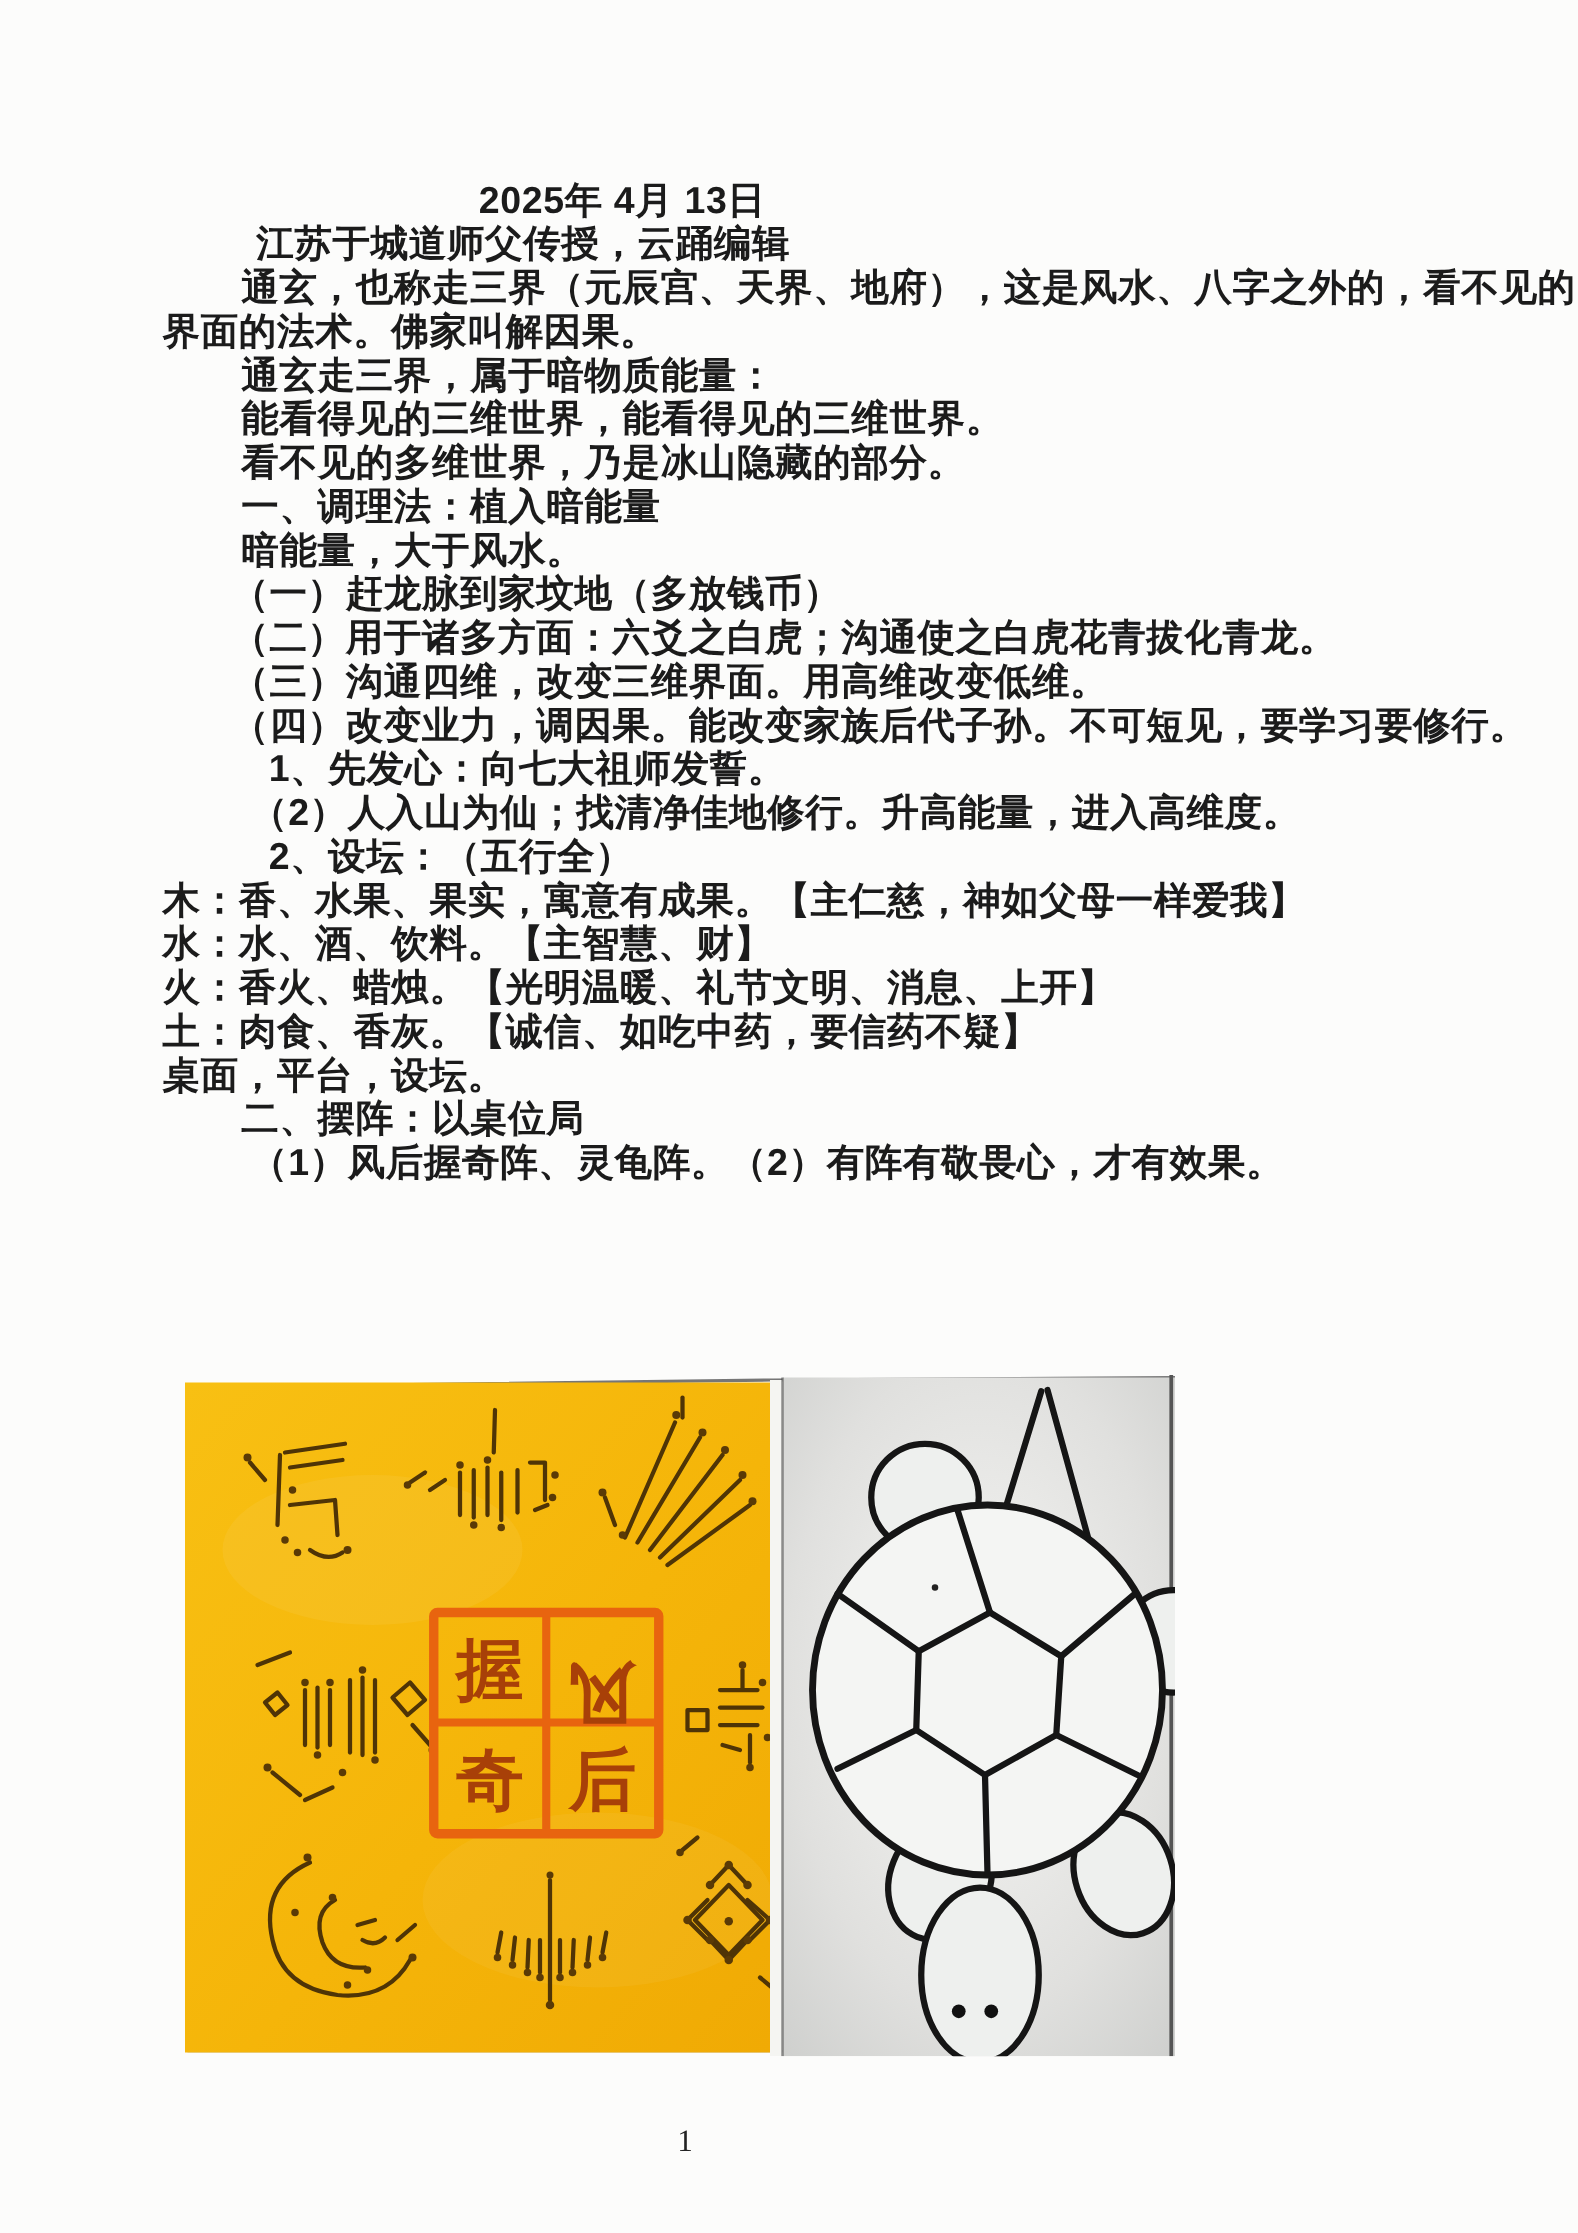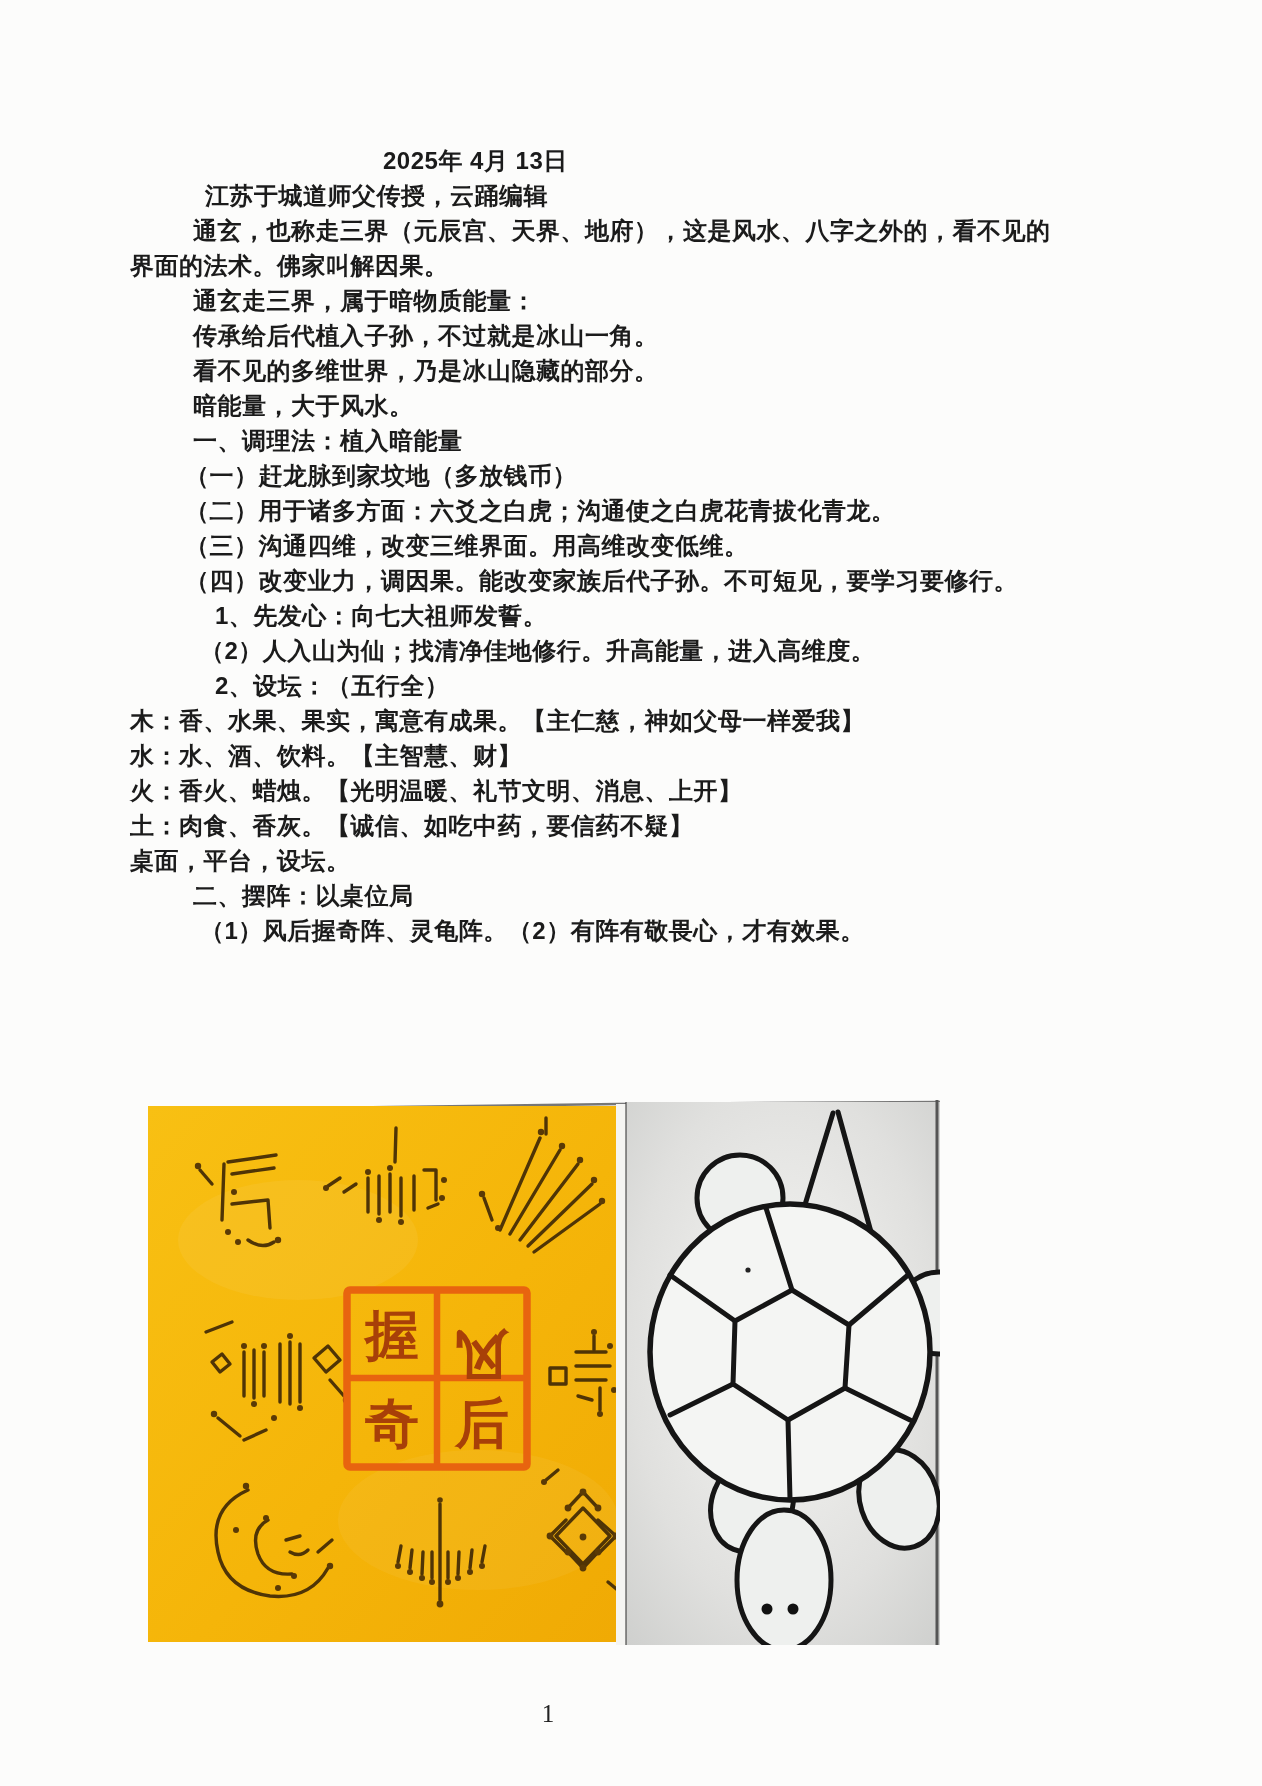--- a/index.html
+++ b/index.html
@@ -13,7 +13,7 @@
   }
   .doc-text{
     position:absolute;left:130px;top:143px;width:1030px;
-    font-size:24px;font-weight:700;line-height:35px;
+    font-size:30px;font-weight:700;line-height:35px;
     letter-spacing:0.5px;
   }
   .doc-text p{margin:0;white-space:nowrap;}

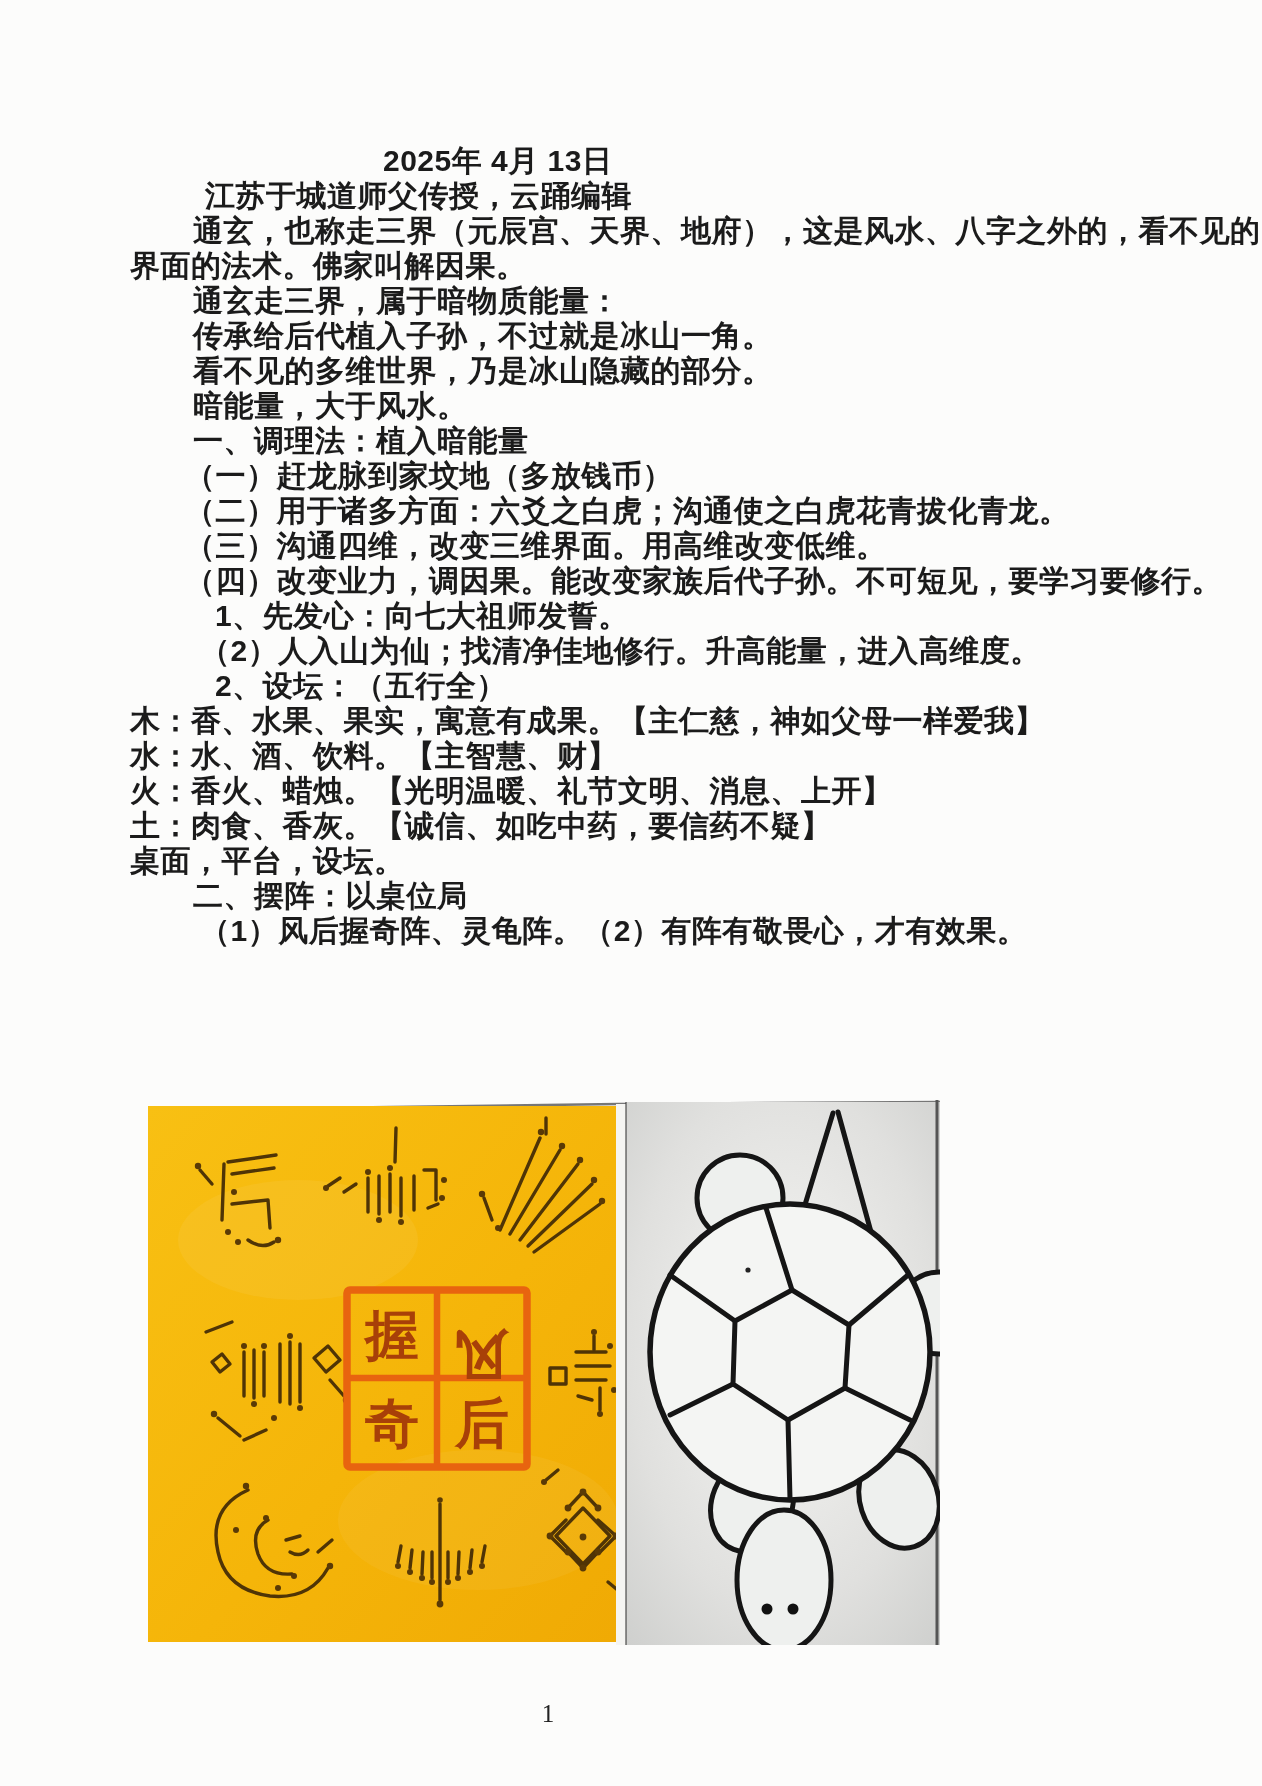--- a/index.html
+++ b/index.html
@@ -45,7 +45,7 @@
   <p class="l-p">通玄，也称走三界（元辰宫、天界、地府），这是风水、八字之外的，看不见的</p>
   <p class="l-0">界面的法术。佛家叫解因果。</p>
   <p class="l-p">通玄走三界，属于暗物质能量：</p>
-  <p class="l-p">传承给后代植入子孙，不过就是冰山一角。</p>
+  <p class="l-p">能看得见的三维世界，能看得见的三维世界。</p>
   <p class="l-p">看不见的多维世界，乃是冰山隐藏的部分。</p>
   <p class="l-p">暗能量，大于风水。</p>
   <p class="l-p">一、调理法：植入暗能量</p>

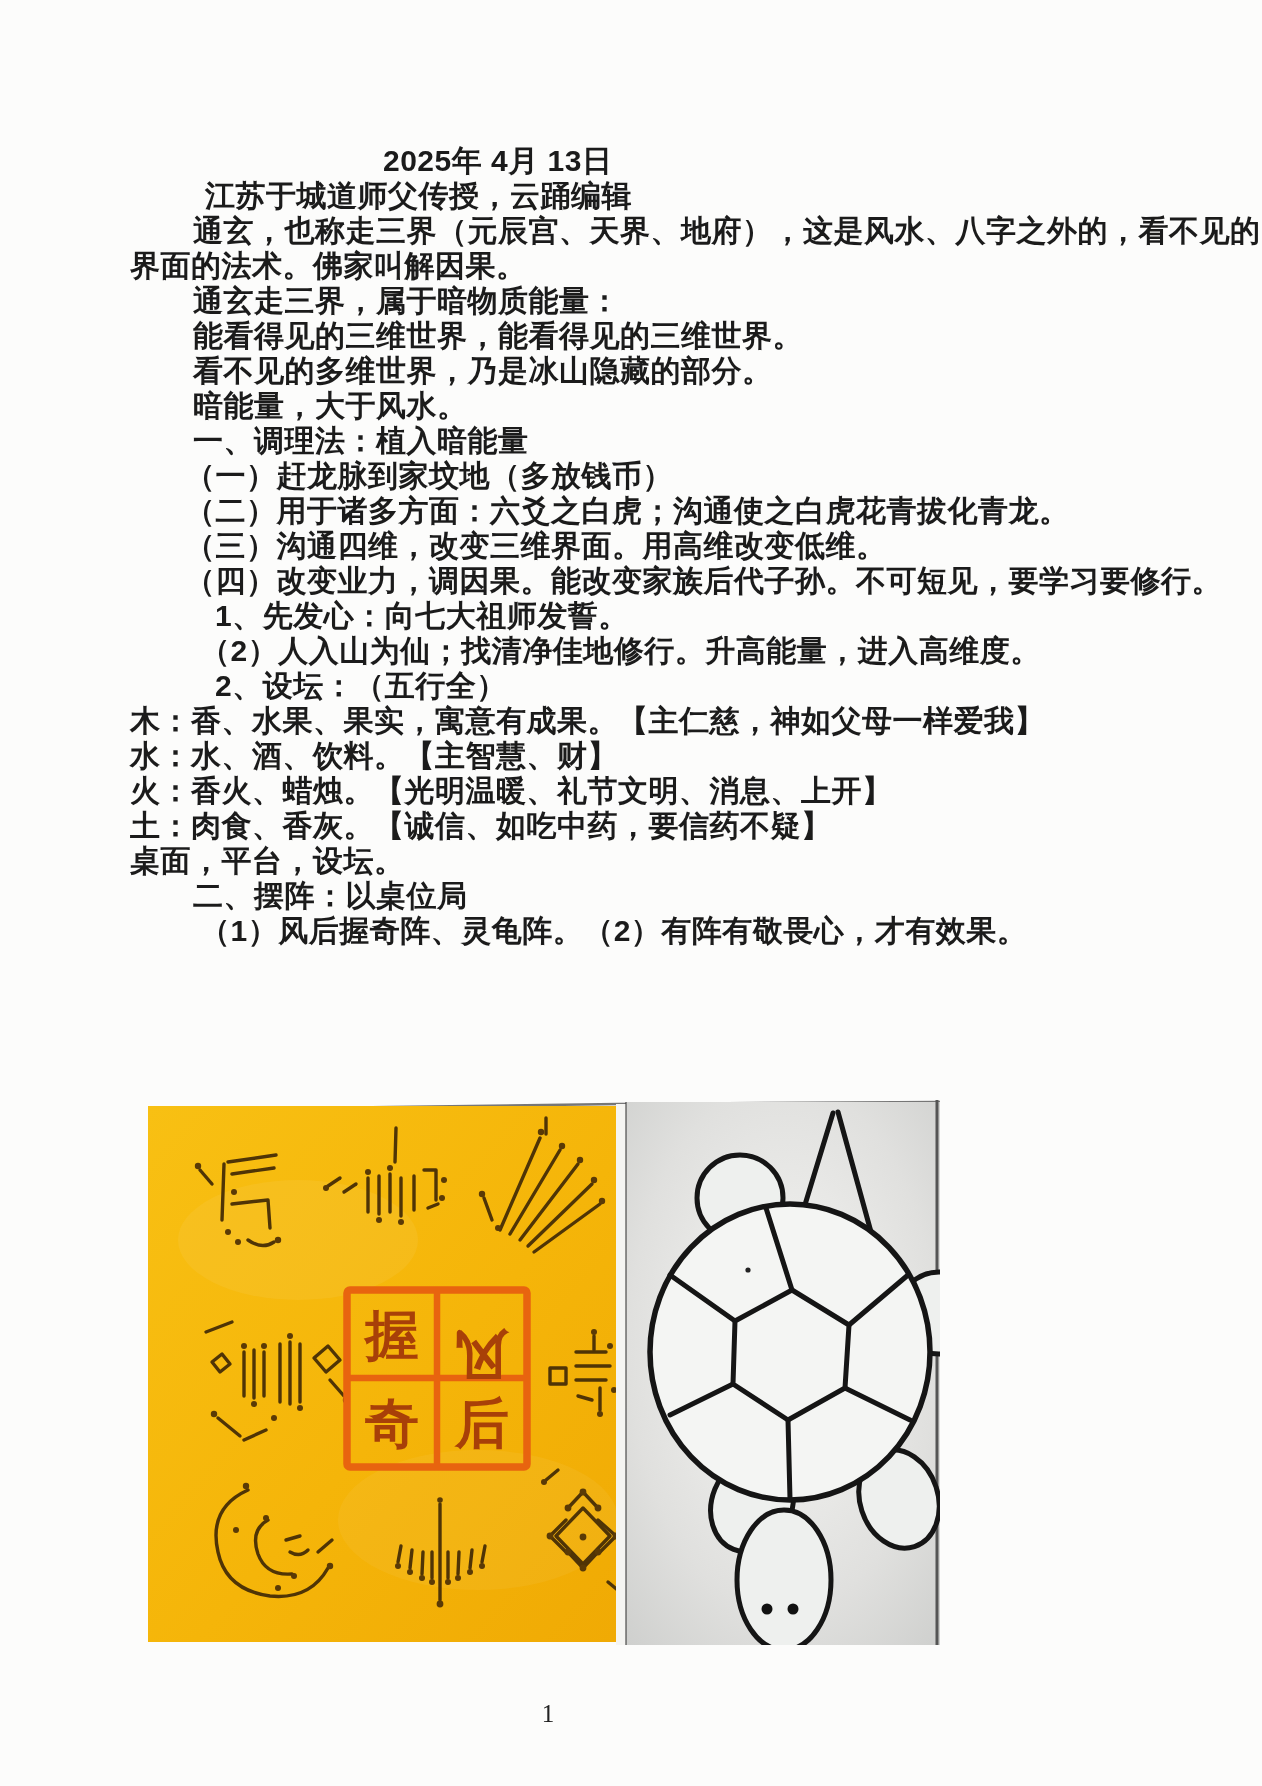--- a/index.html
+++ b/index.html
@@ -47,8 +47,8 @@
   <p class="l-p">通玄走三界，属于暗物质能量：</p>
   <p class="l-p">能看得见的三维世界，能看得见的三维世界。</p>
   <p class="l-p">看不见的多维世界，乃是冰山隐藏的部分。</p>
+  <p class="l-p">一、调理法：植入暗能量</p>
   <p class="l-p">暗能量，大于风水。</p>
-  <p class="l-p">一、调理法：植入暗能量</p>
   <p class="l-b">（一）赶龙脉到家坟地（多放钱币）</p>
   <p class="l-b">（二）用于诸多方面：六爻之白虎；沟通使之白虎花青拔化青龙。</p>
   <p class="l-b">（三）沟通四维，改变三维界面。用高维改变低维。</p>

